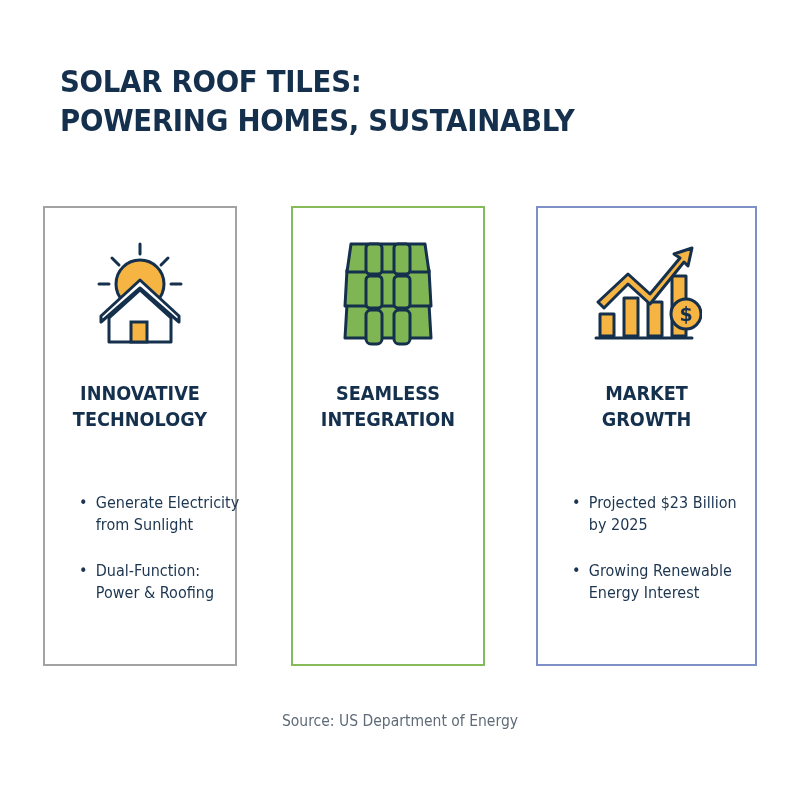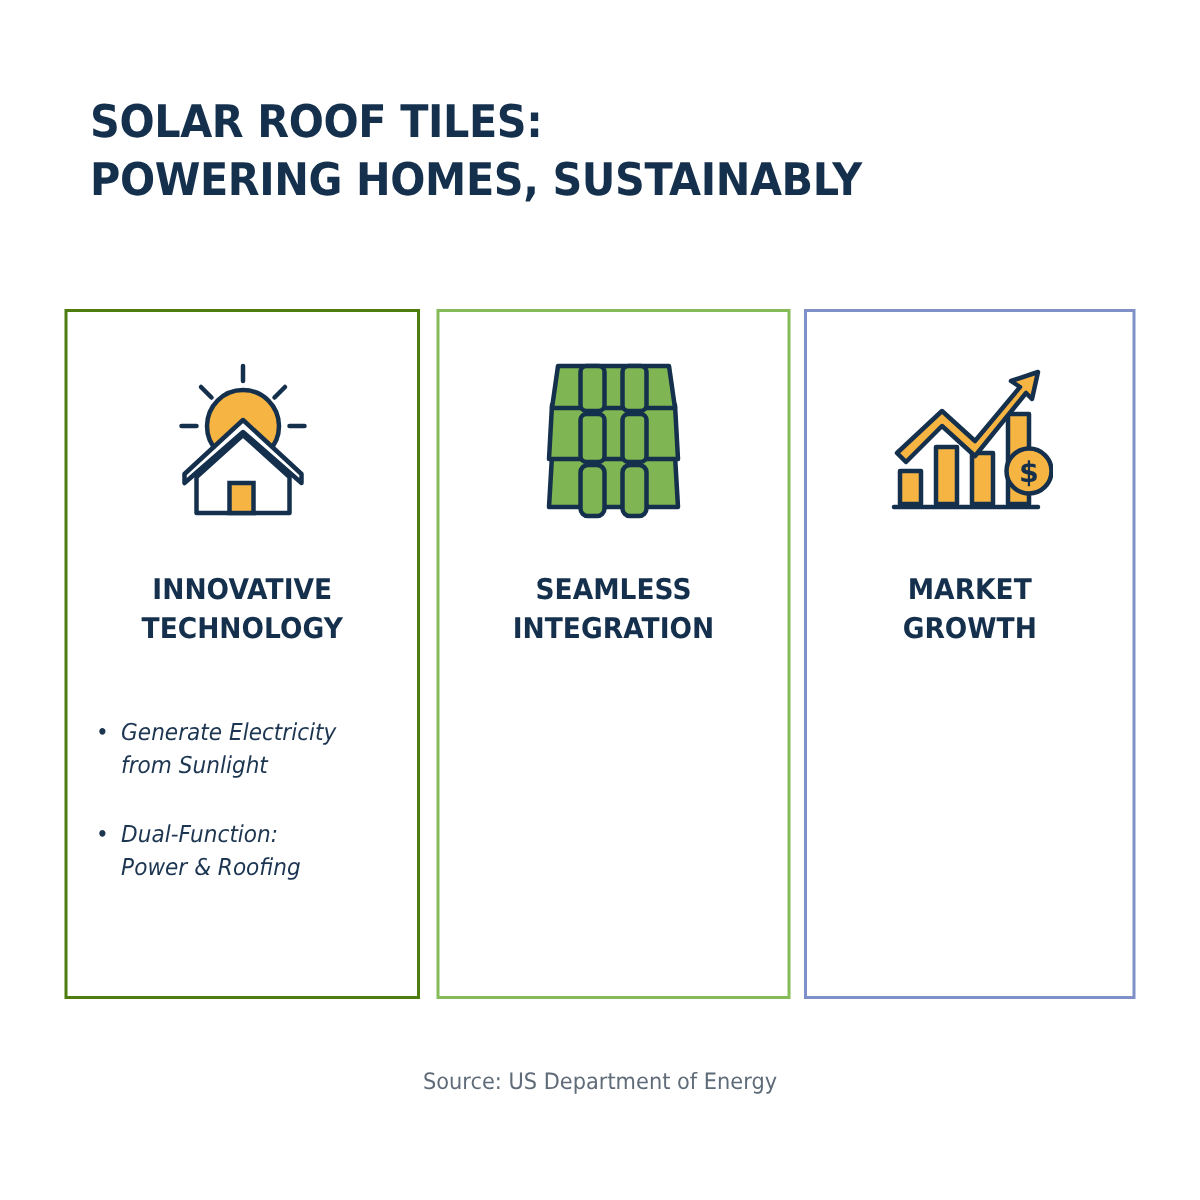--- a/index.html
+++ b/index.html
@@ -17,7 +17,7 @@
     position:absolute; top:206px; height:460px; box-sizing:border-box;
     background:#fff;
   }
-  .card.c1 { left:43px; width:237px; border:2px solid #4d7c0f; }
+  .card.c1 { left:43px; width:194px; border:2px solid #a3a3a3; }
   .card.c2 { left:291px; width:236px; border:2px solid #86bb5a; }
   .card.c3 { left:536px; width:221px; border:2px solid #7f90c9; }
   .icon { position:absolute; left:50%; top:30px; transform:translateX(-50%); width:110px; height:110px; }

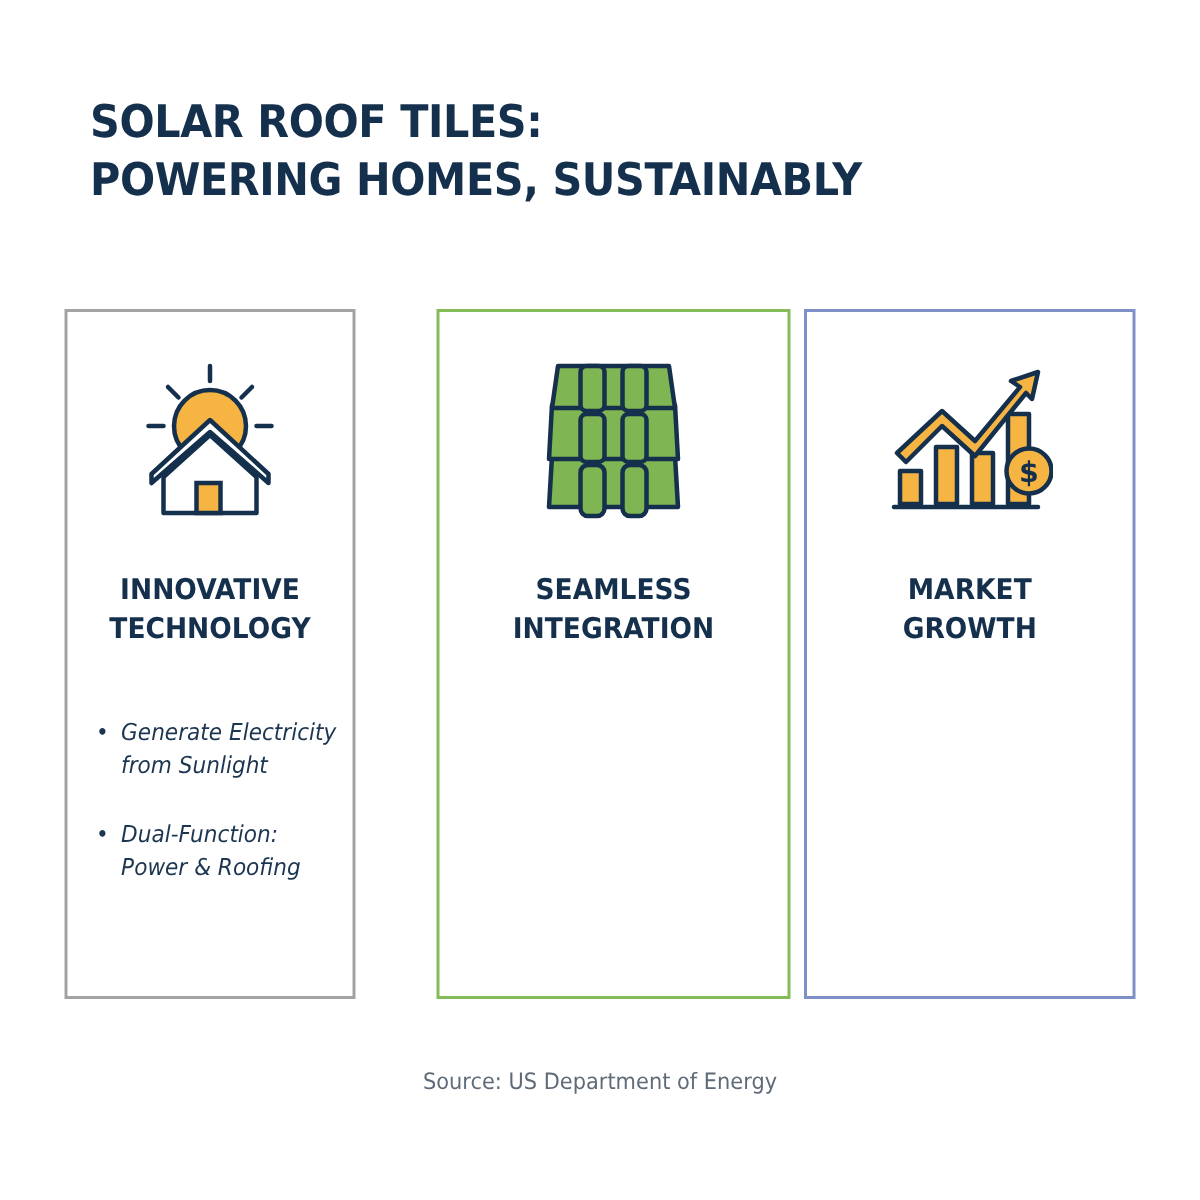--- a/index.html
+++ b/index.html
@@ -18,7 +18,7 @@
     background:#fff;
   }
   .card.c1 { left:43px; width:194px; border:2px solid #a3a3a3; }
-  .card.c2 { left:291px; width:236px; border:2px solid #86bb5a; }
+  .card.c2 { left:291px; width:194px; border:2px solid #86bb5a; }
   .card.c3 { left:536px; width:221px; border:2px solid #7f90c9; }
   .icon { position:absolute; left:50%; top:30px; transform:translateX(-50%); width:110px; height:110px; }
   .card-title {

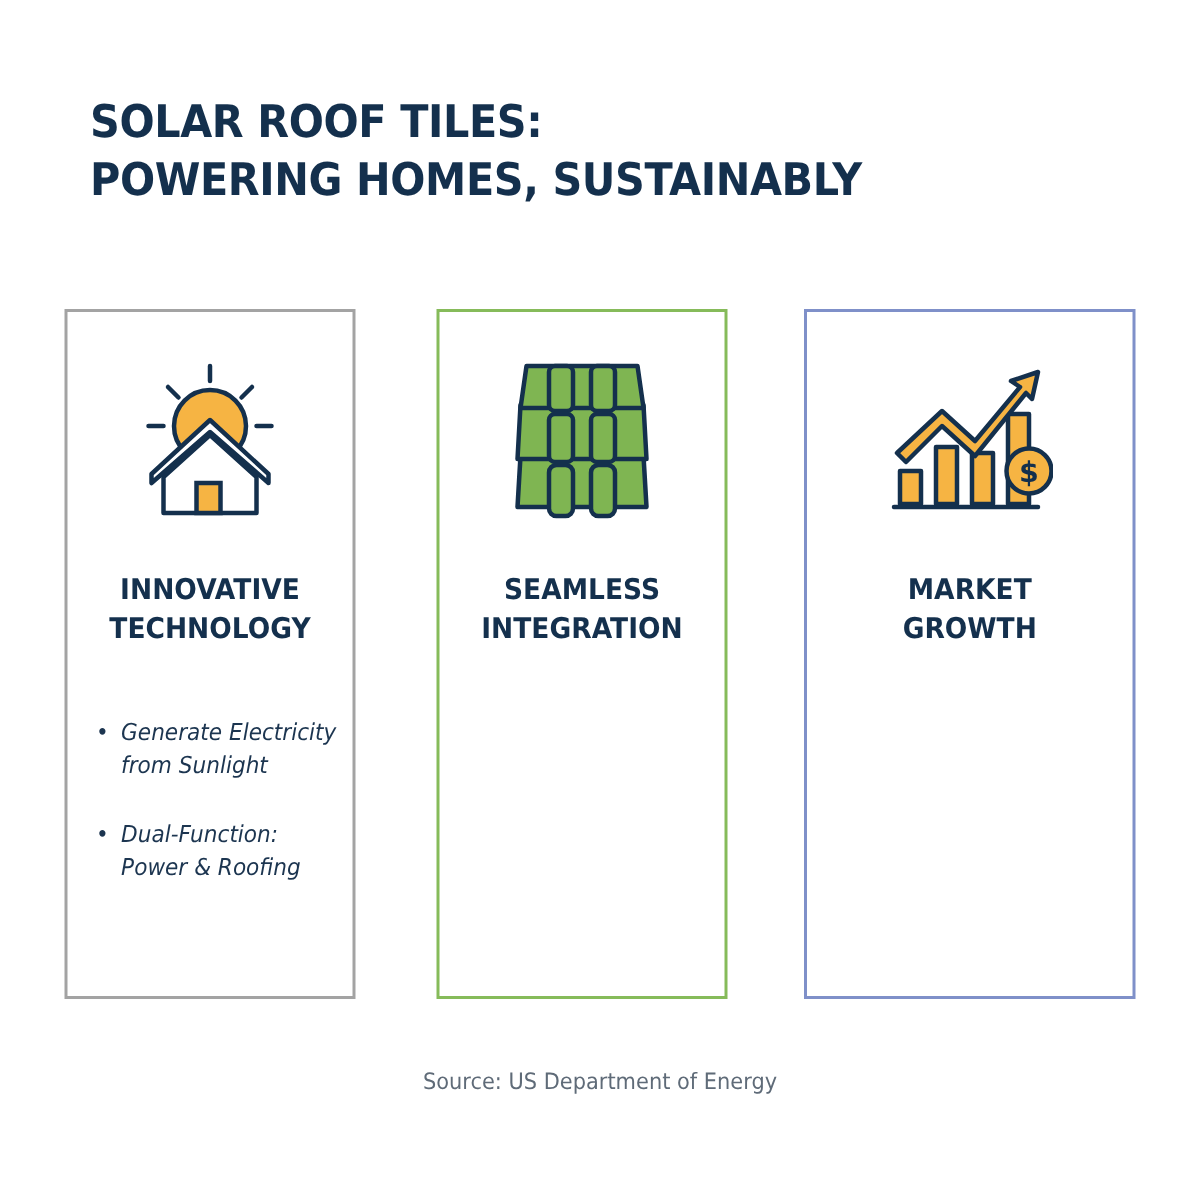--- a/index.html
+++ b/index.html
@@ -26,7 +26,7 @@
     font-weight:bold; font-size:19px; line-height:26px; color:#14304d;
     transform:scaleX(0.93);
   }
-  .bullets { position:absolute; left:18px; right:6px; top:268px; list-style:none; margin:1px; padding:0;font-style:italic; }
+  .bullets { position:absolute; left:18px; right:6px; top:268px; list-style:none; margin:16px; padding:0; }
   .bullets li {
     position:relative; padding-left:18px; font-size:15.5px; line-height:22px; color:#1c3550;
     margin-bottom:24px; transform:scaleX(0.93); transform-origin:left top; white-space:nowrap;

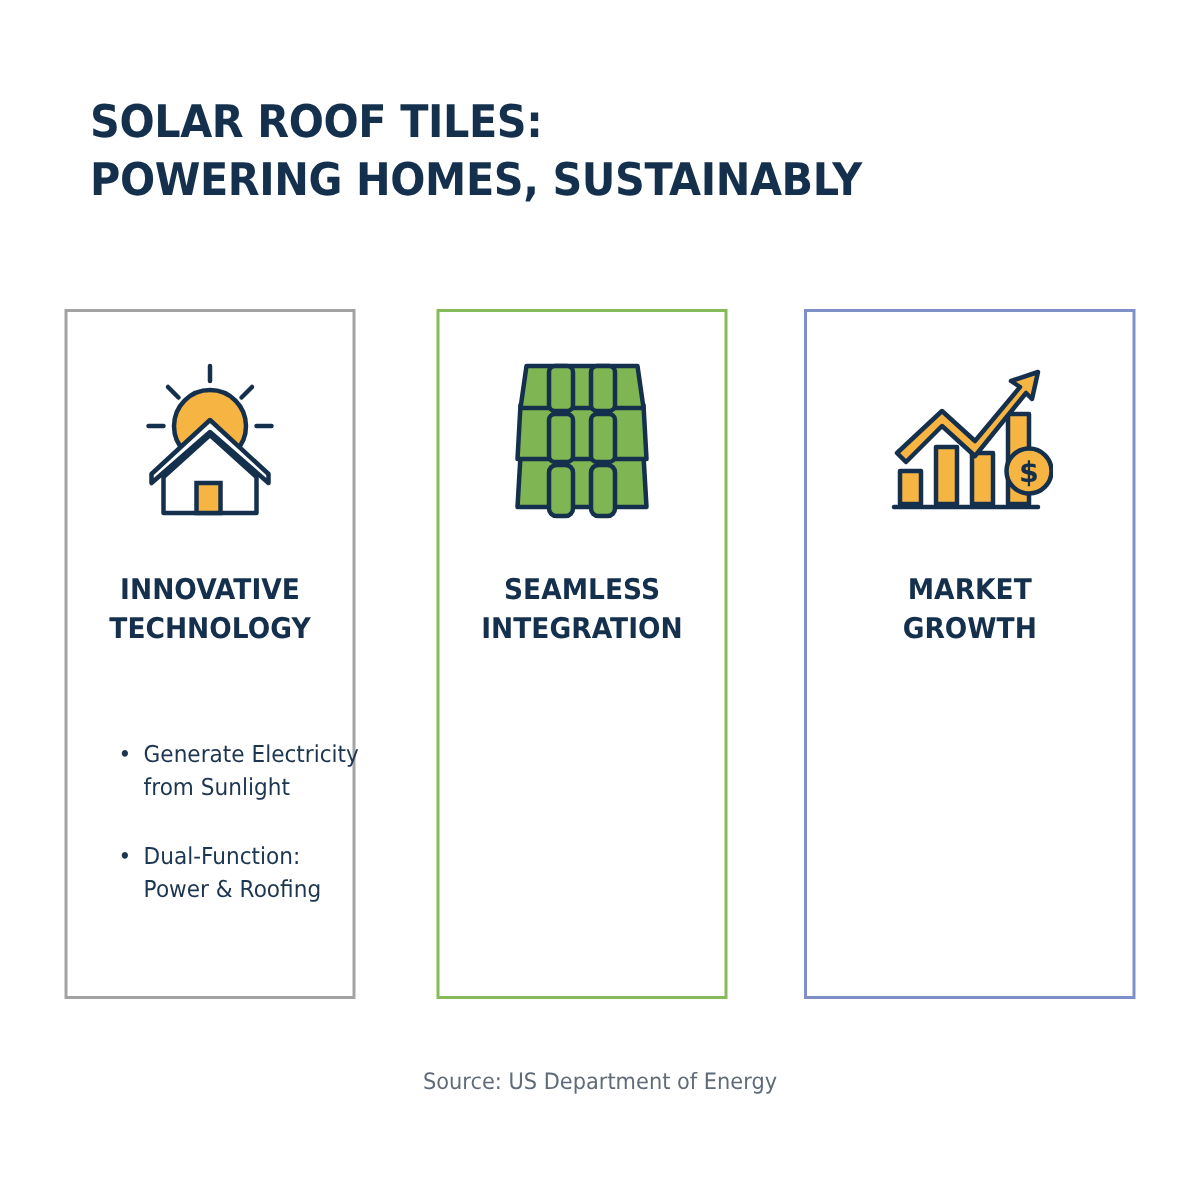--- a/index.html
+++ b/index.html
@@ -112,6 +112,10 @@
     <span>MARKET</span><br>
     <span>GROWTH</span>
   </div>
+  <ul class="bullets">
+    <li><span>Projected $23 Billion</span><br><span>by 2025</span></li>
+    <li><span>Growing Renewable</span><br><span>Energy Interest</span></li>
+  </ul>
 </div>
 
 <div class="source">Source: US Department of Energy</div>

